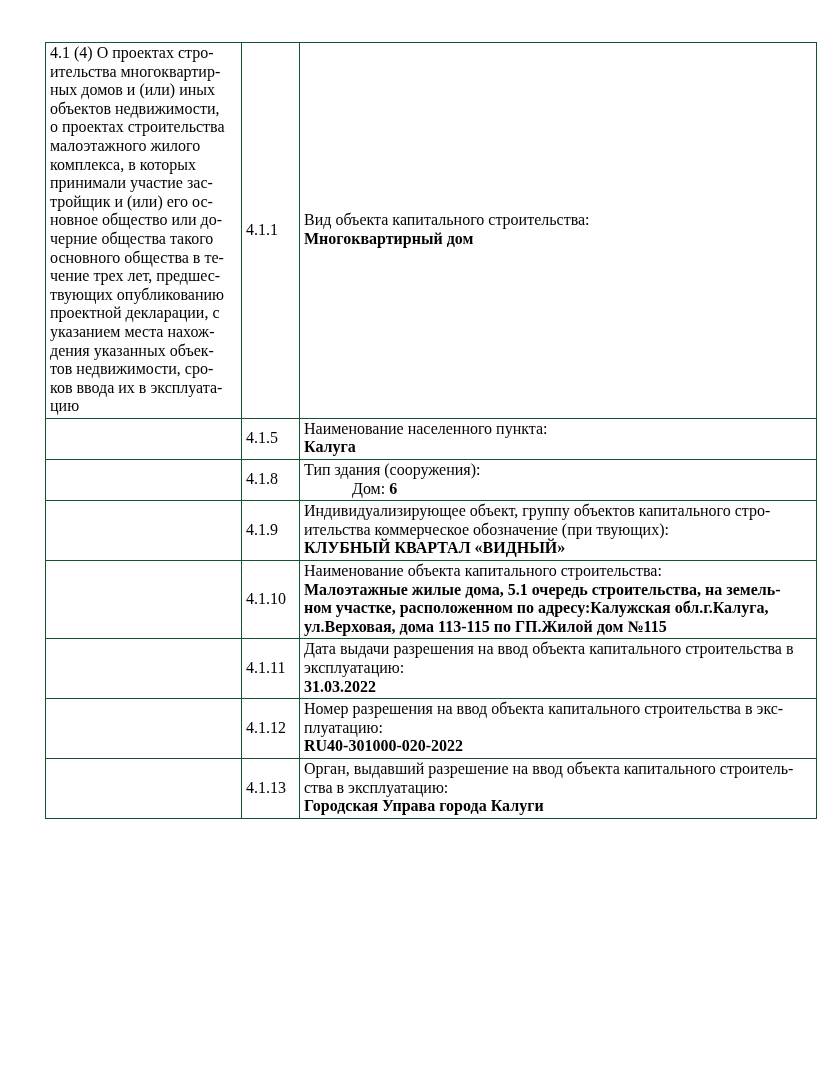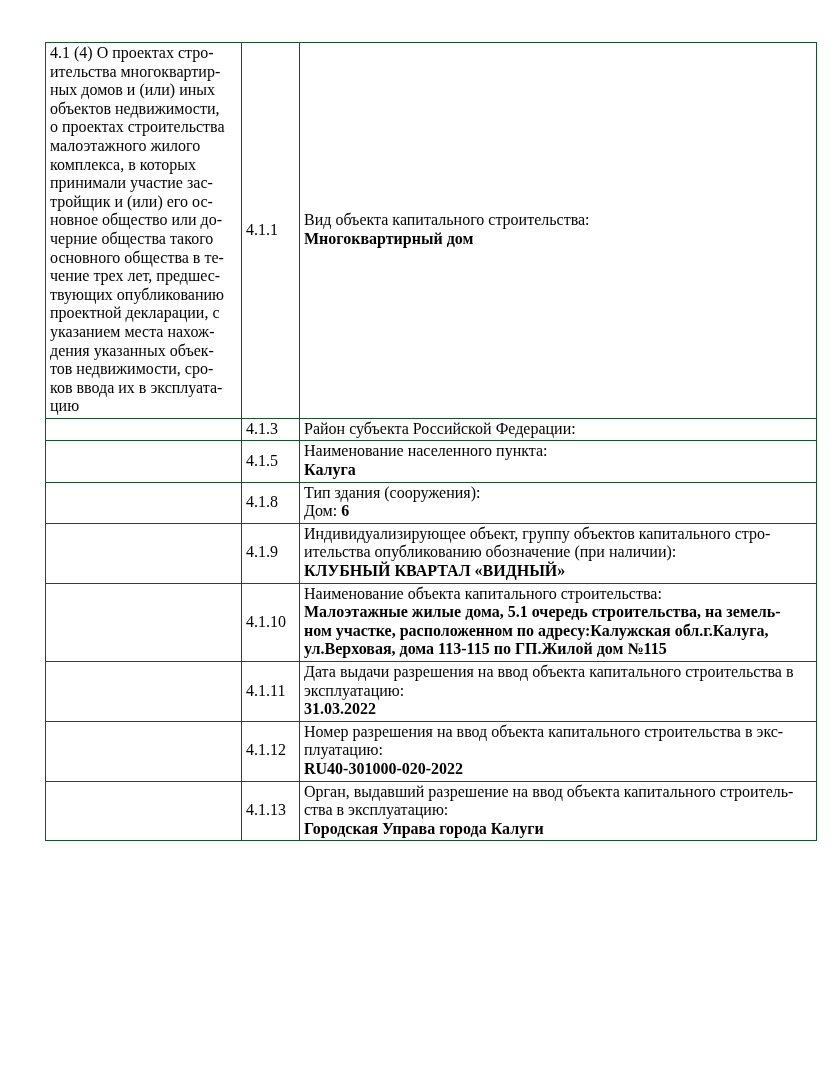--- a/index.html
+++ b/index.html
@@ -81,14 +81,6 @@
         </tr>
 
 
-        <tr>
-          <td class="c1"></td>
-          <td class="c2">4.1.3</td>
-          <td class="c3">
-            <div class="label">Район субъекта Российской Федерации:</div>
-            <div class="value"></div>
-          </td>
-        </tr>
 
 
         <tr>

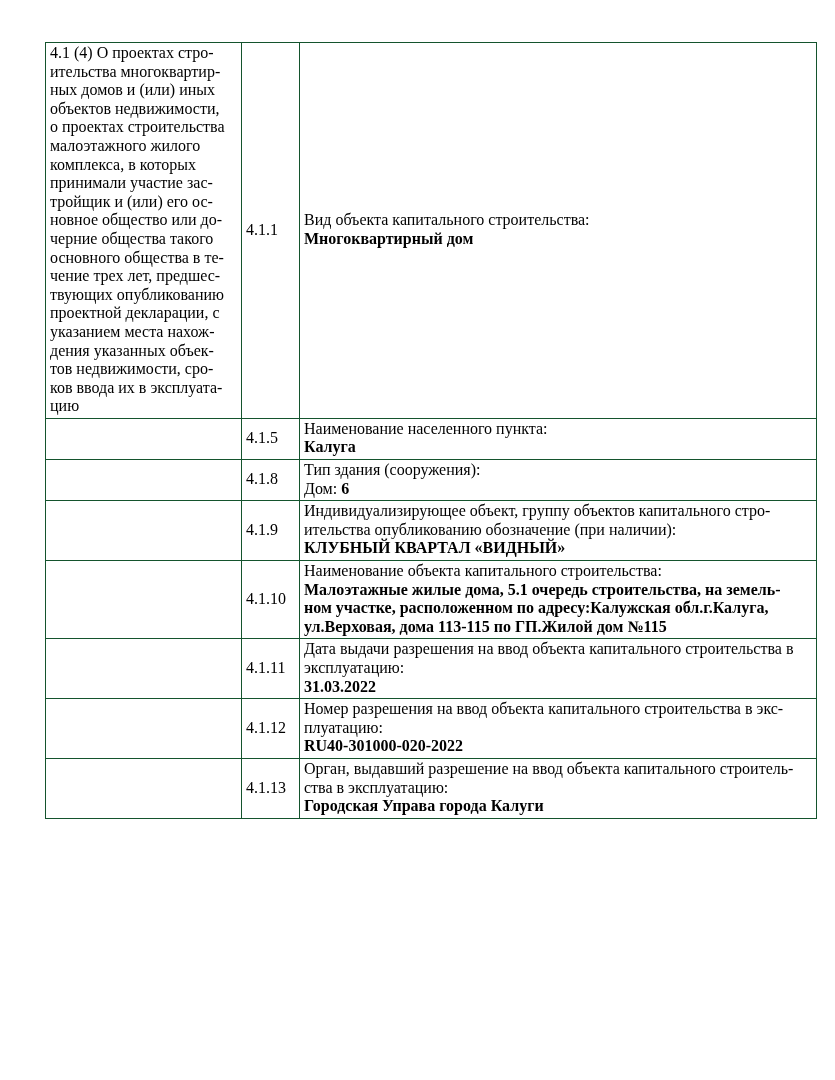--- a/index.html
+++ b/index.html
@@ -40,7 +40,7 @@
   .desc  { white-space: pre-line; }
   .label { white-space: pre-line; }
   .value { font-weight: bold; white-space: pre-line; }
-  .plain { font-weight: normal; }
+  .plain { font-weight: normal; margin-left: 48px; }
 </style>
 </head>
 <body>

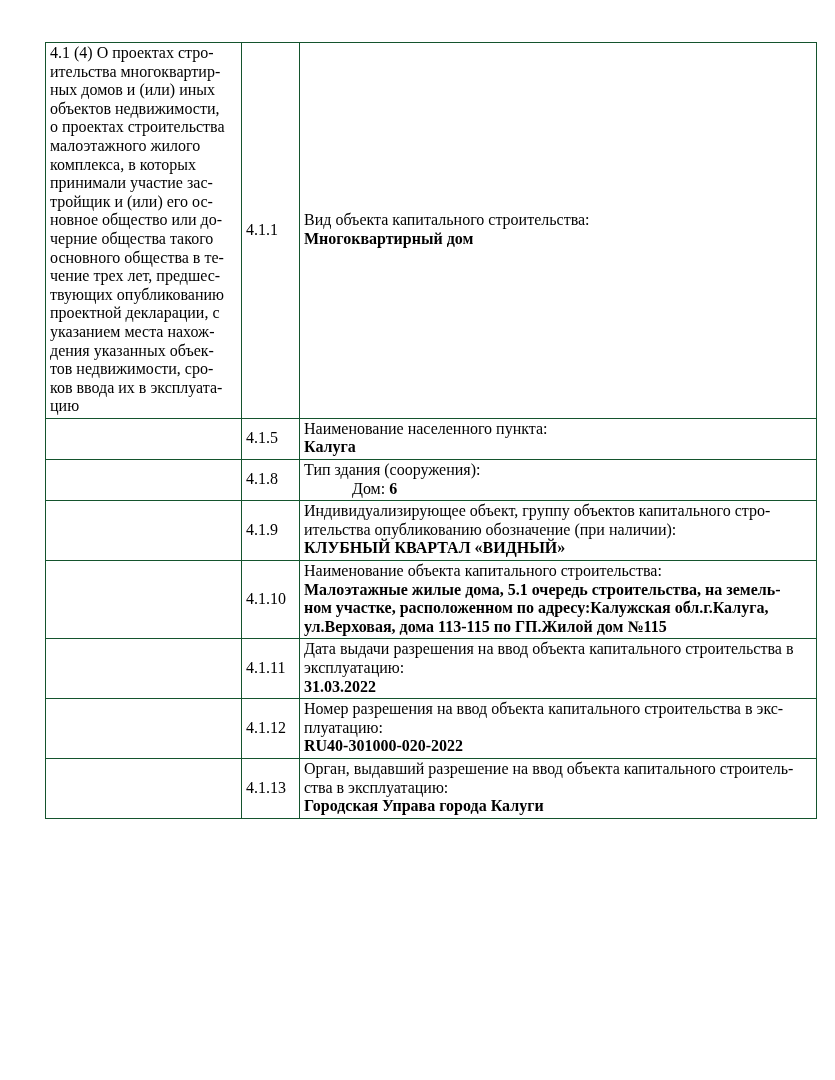--- a/index.html
+++ b/index.html
@@ -110,7 +110,7 @@
           <td class="c2">4.1.9</td>
           <td class="c3">
             <div class="label">Индивидуализирующее объект, группу объектов капитального стро-
-ительства опубликованию обозначение (при наличии):</div>
+ительства коммерческое обозначение (при твующих):</div>
             <div class="value">КЛУБНЫЙ КВАРТАЛ «ВИДНЫЙ»</div>
           </td>
         </tr>

